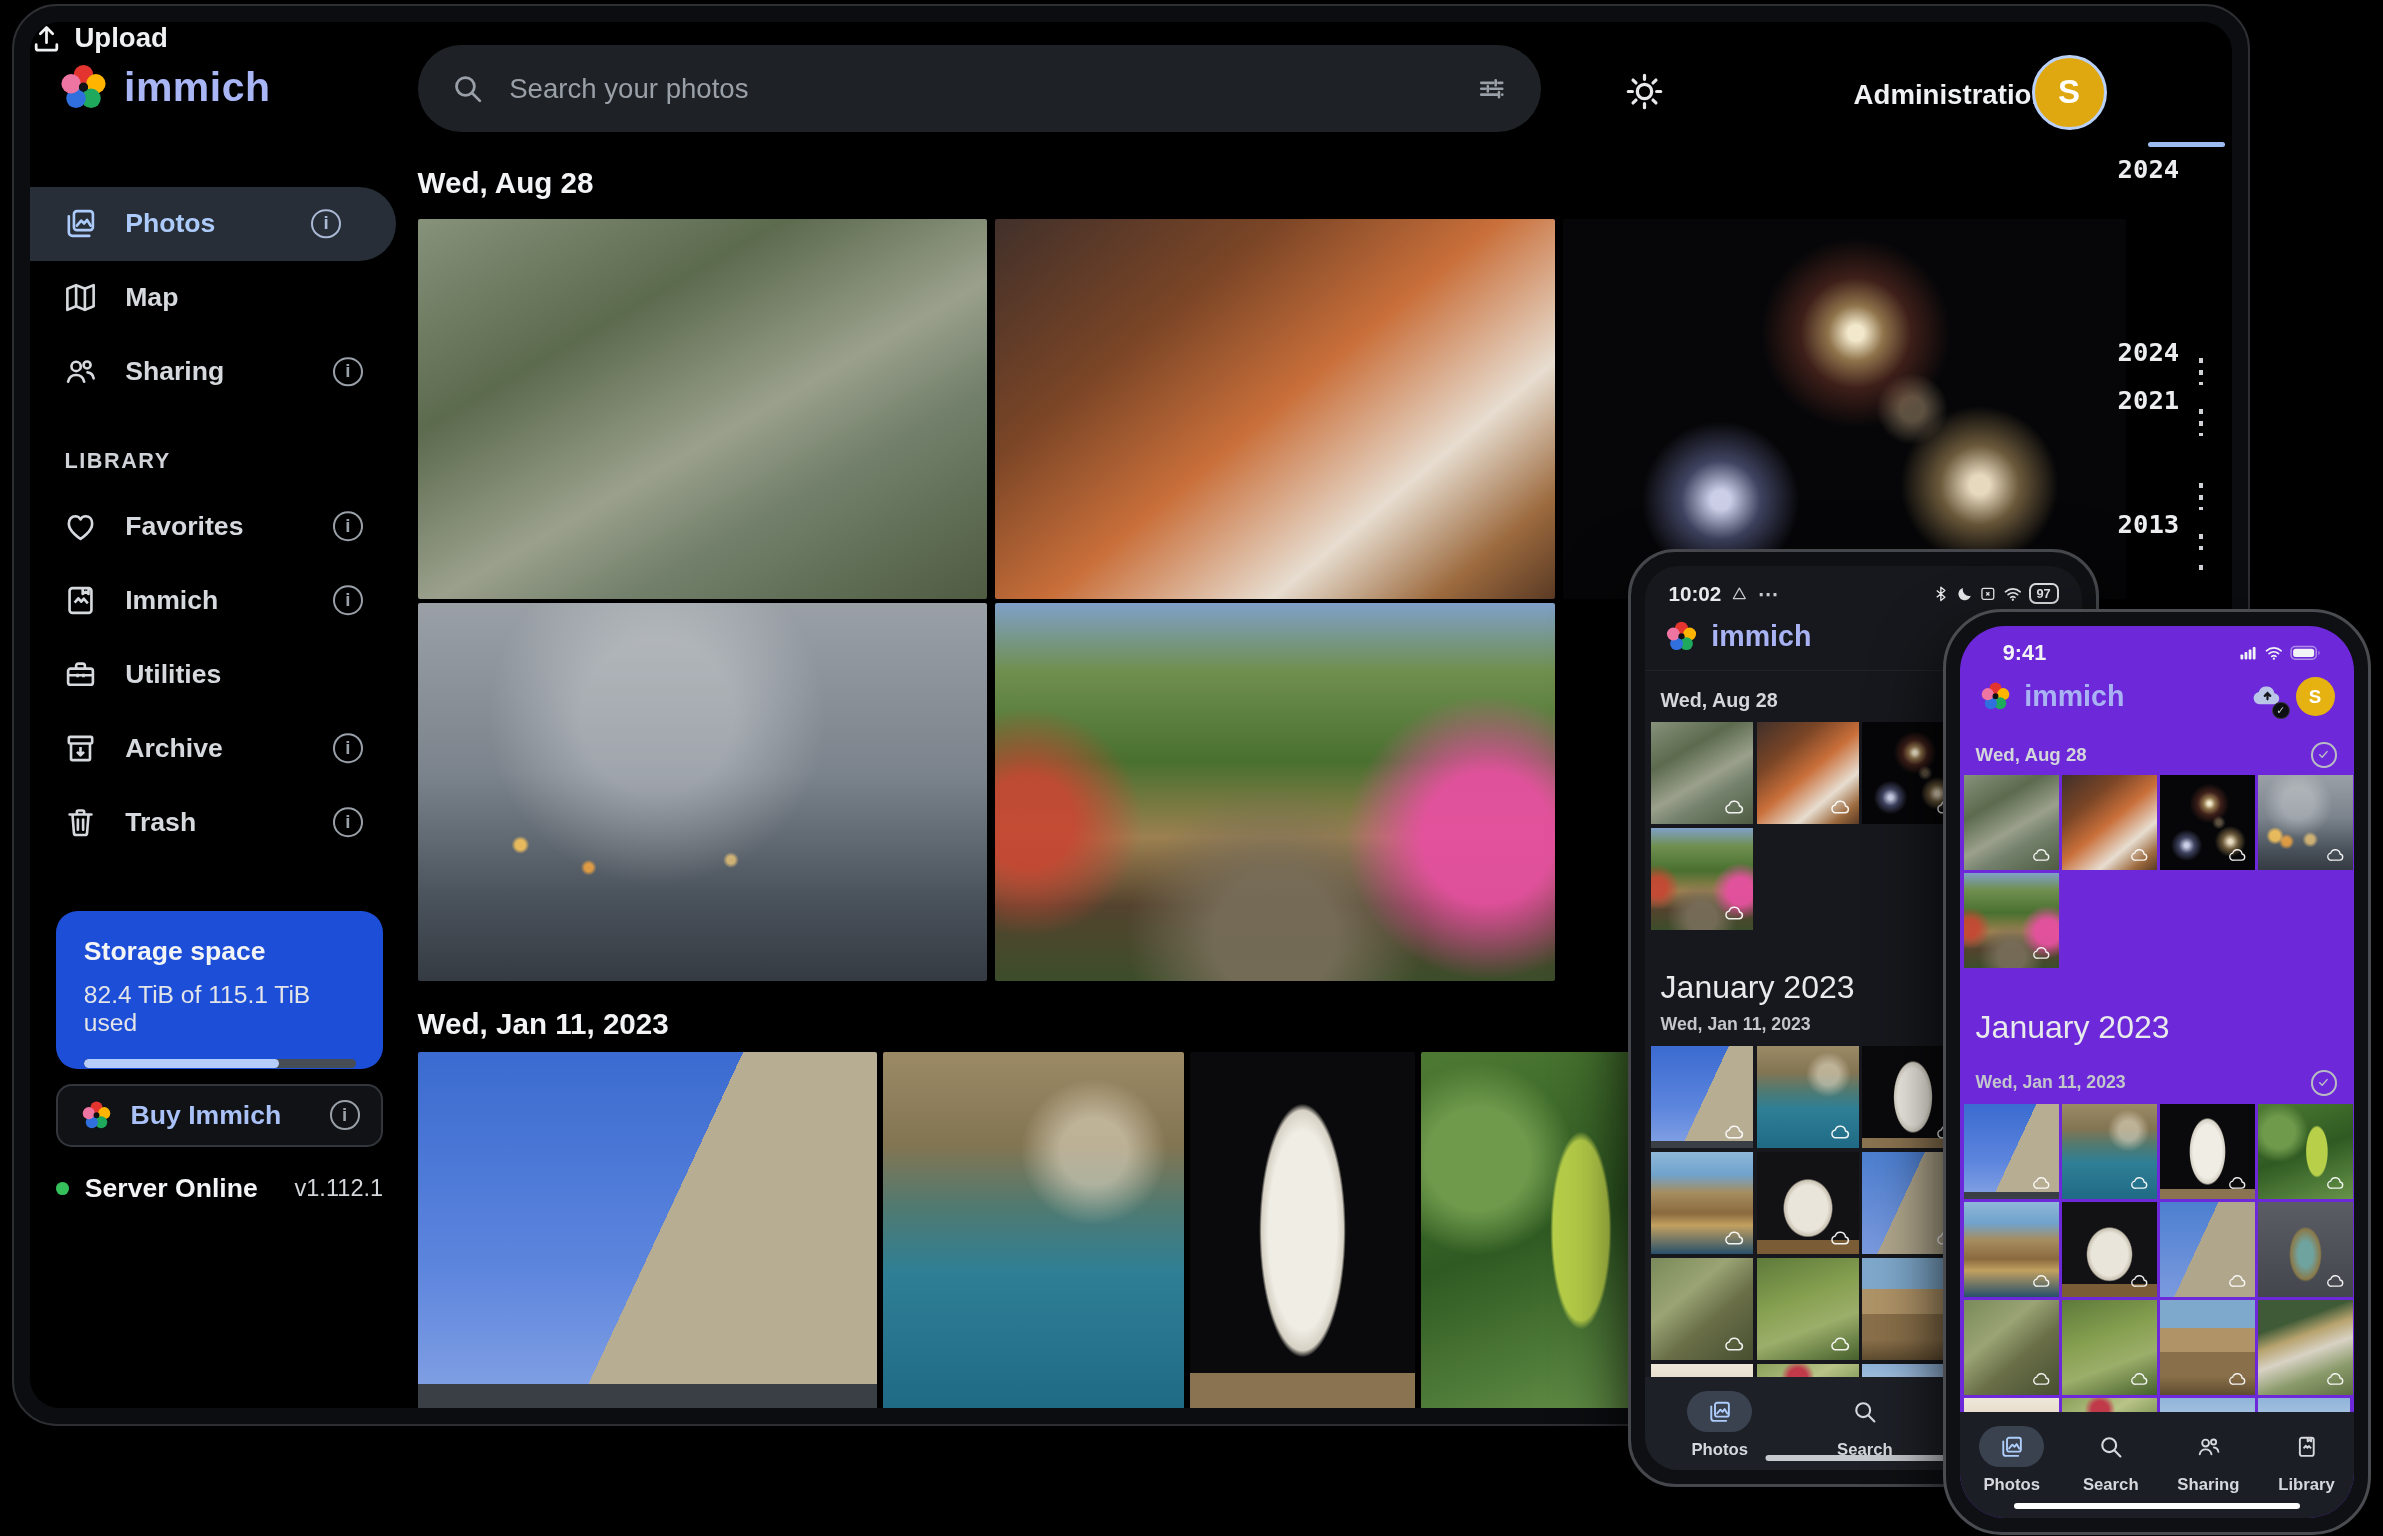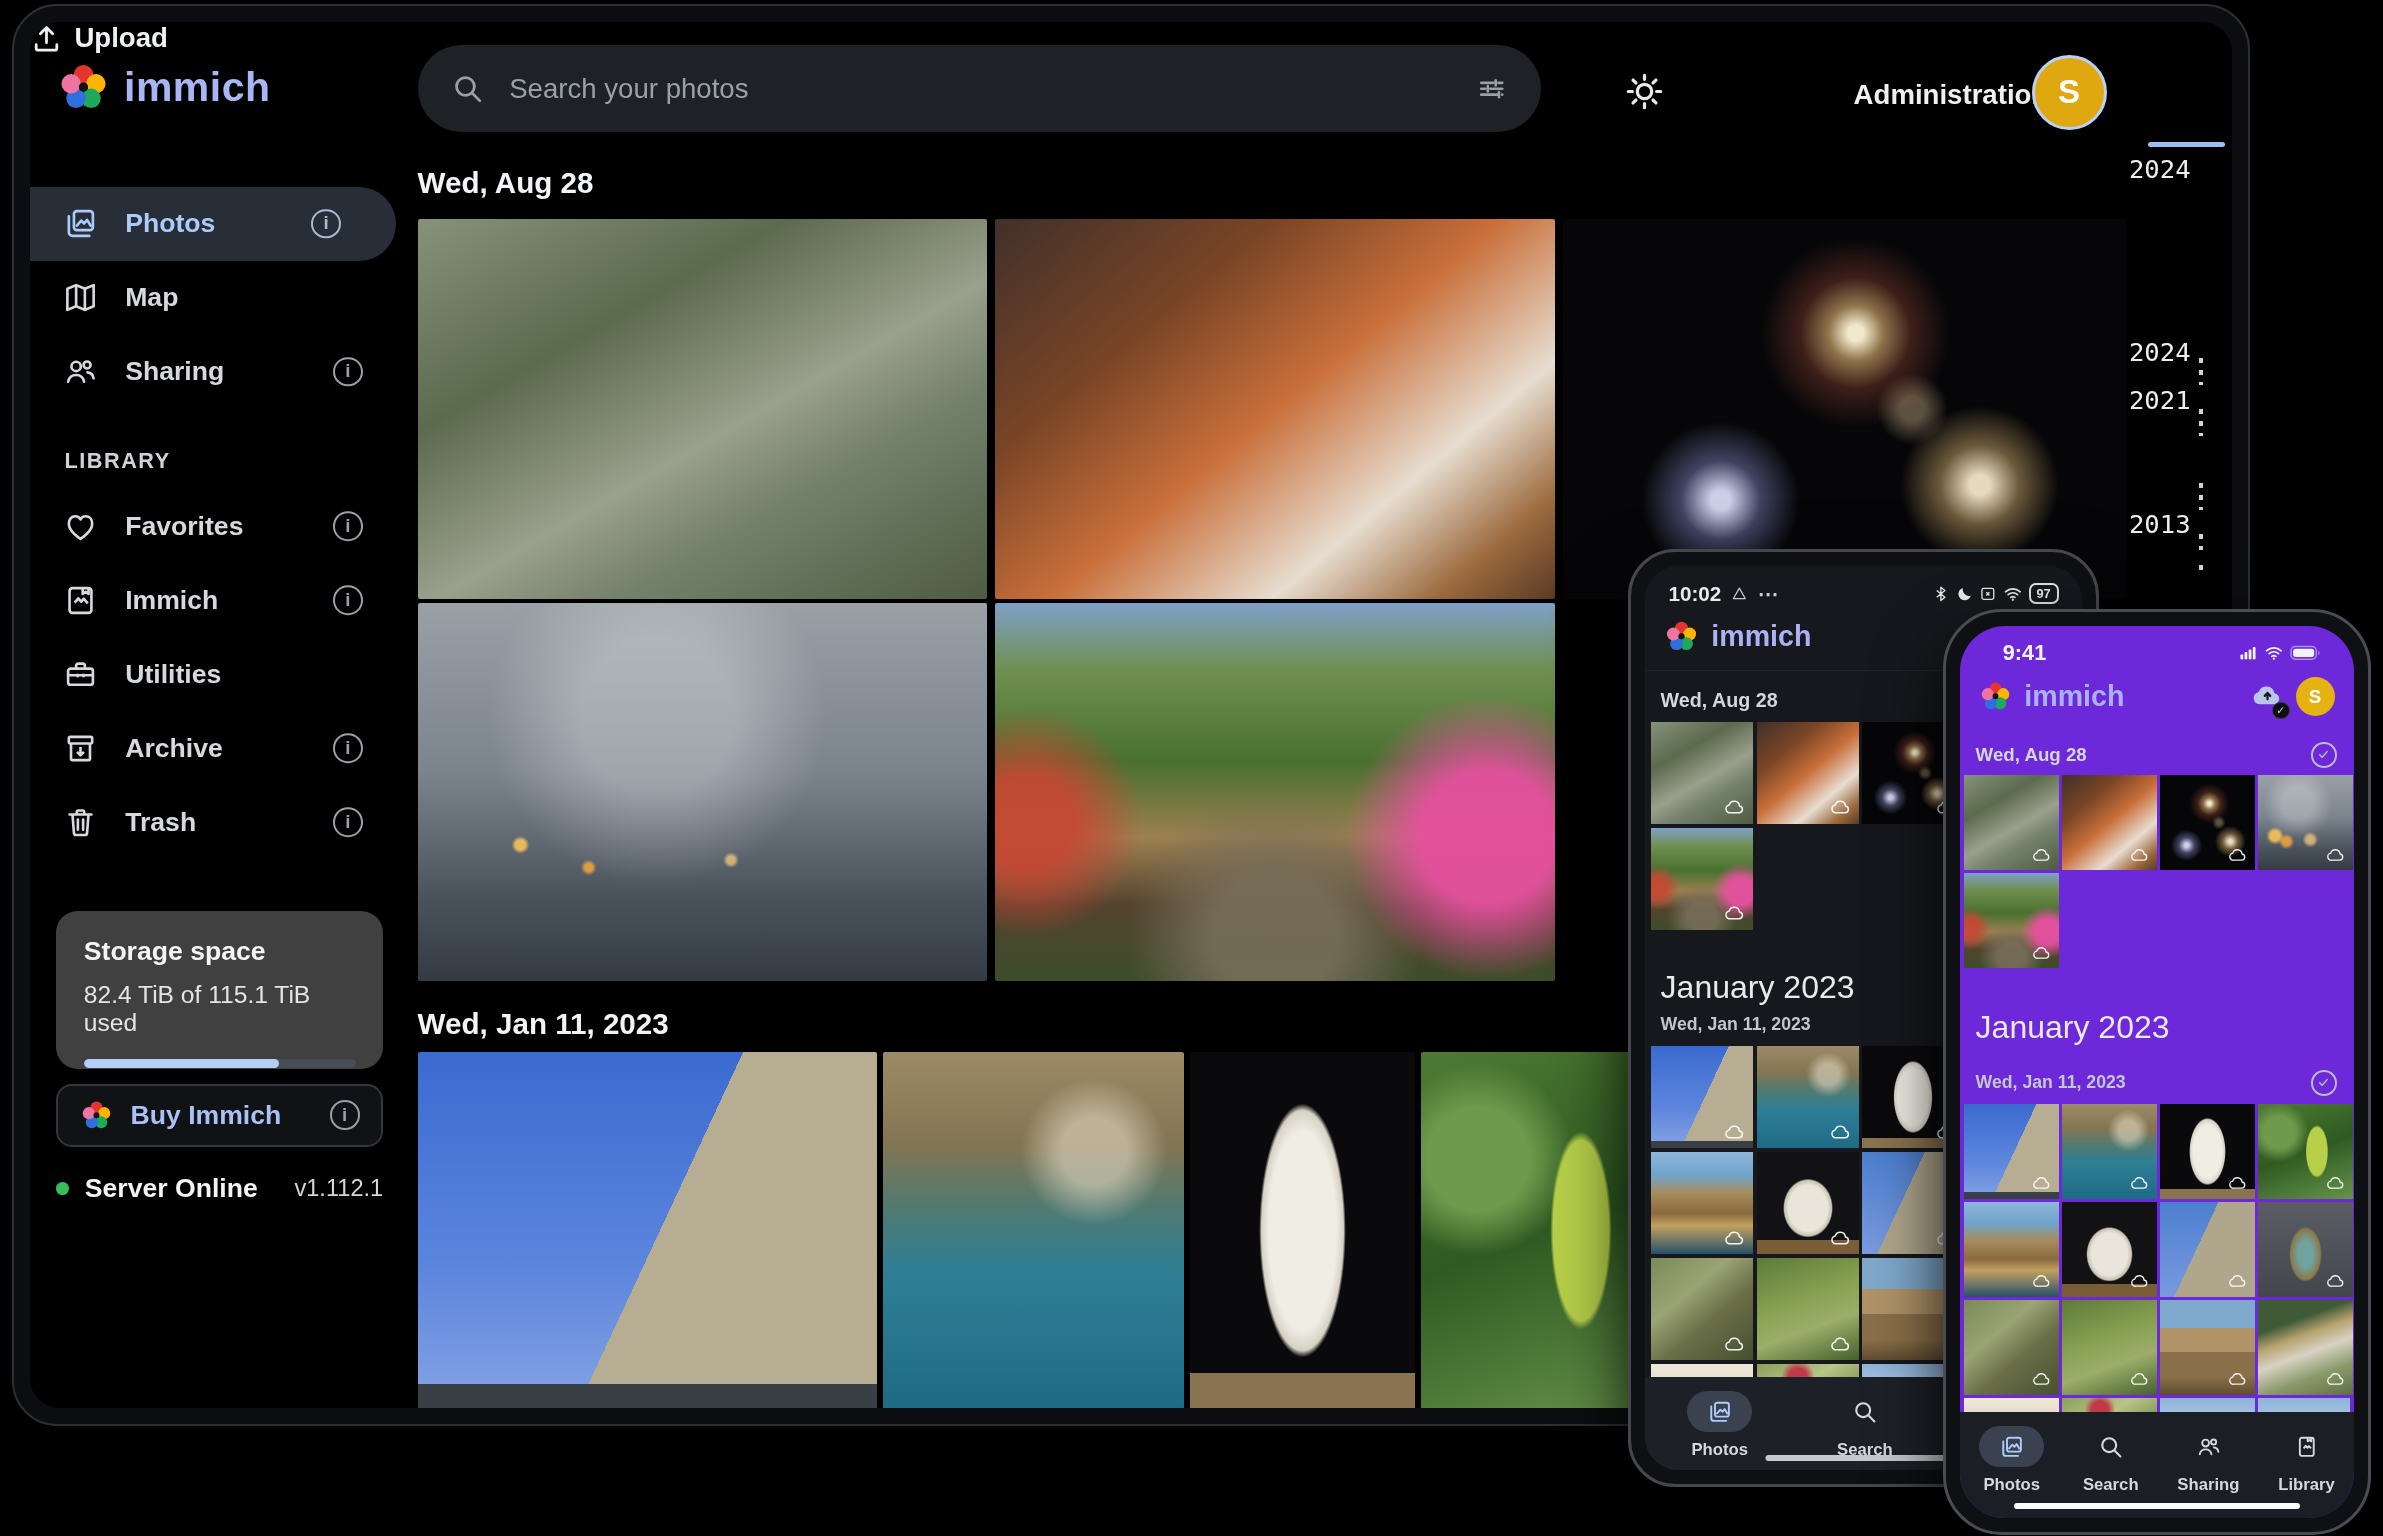--- a/index.html
+++ b/index.html
@@ -58,8 +58,8 @@
 
   
   .tl-line{position:absolute;left:2118px;top:120px;width:77px;height:4.9px;background:#9dbdf2;border-radius:3px;}
-  .tl-year{position:absolute;left:2088px;width:73px;text-align:right;font-family:"DejaVu Sans Mono",monospace;
-           font-size:25.6px;color:#eceef0;}
+  .tl-year{position:absolute;left:2088px;width:73px;text-align:left;font-family:"DejaVu Sans Mono",monospace;
+           font-size:25.6px;color:#eceef0;font-weight:bold;}
   .dots{position:absolute;left:2169px;width:4.9px;background:repeating-linear-gradient(#cfd3d8 0 4.9px,transparent 4.9px 11.8px);}
 
   

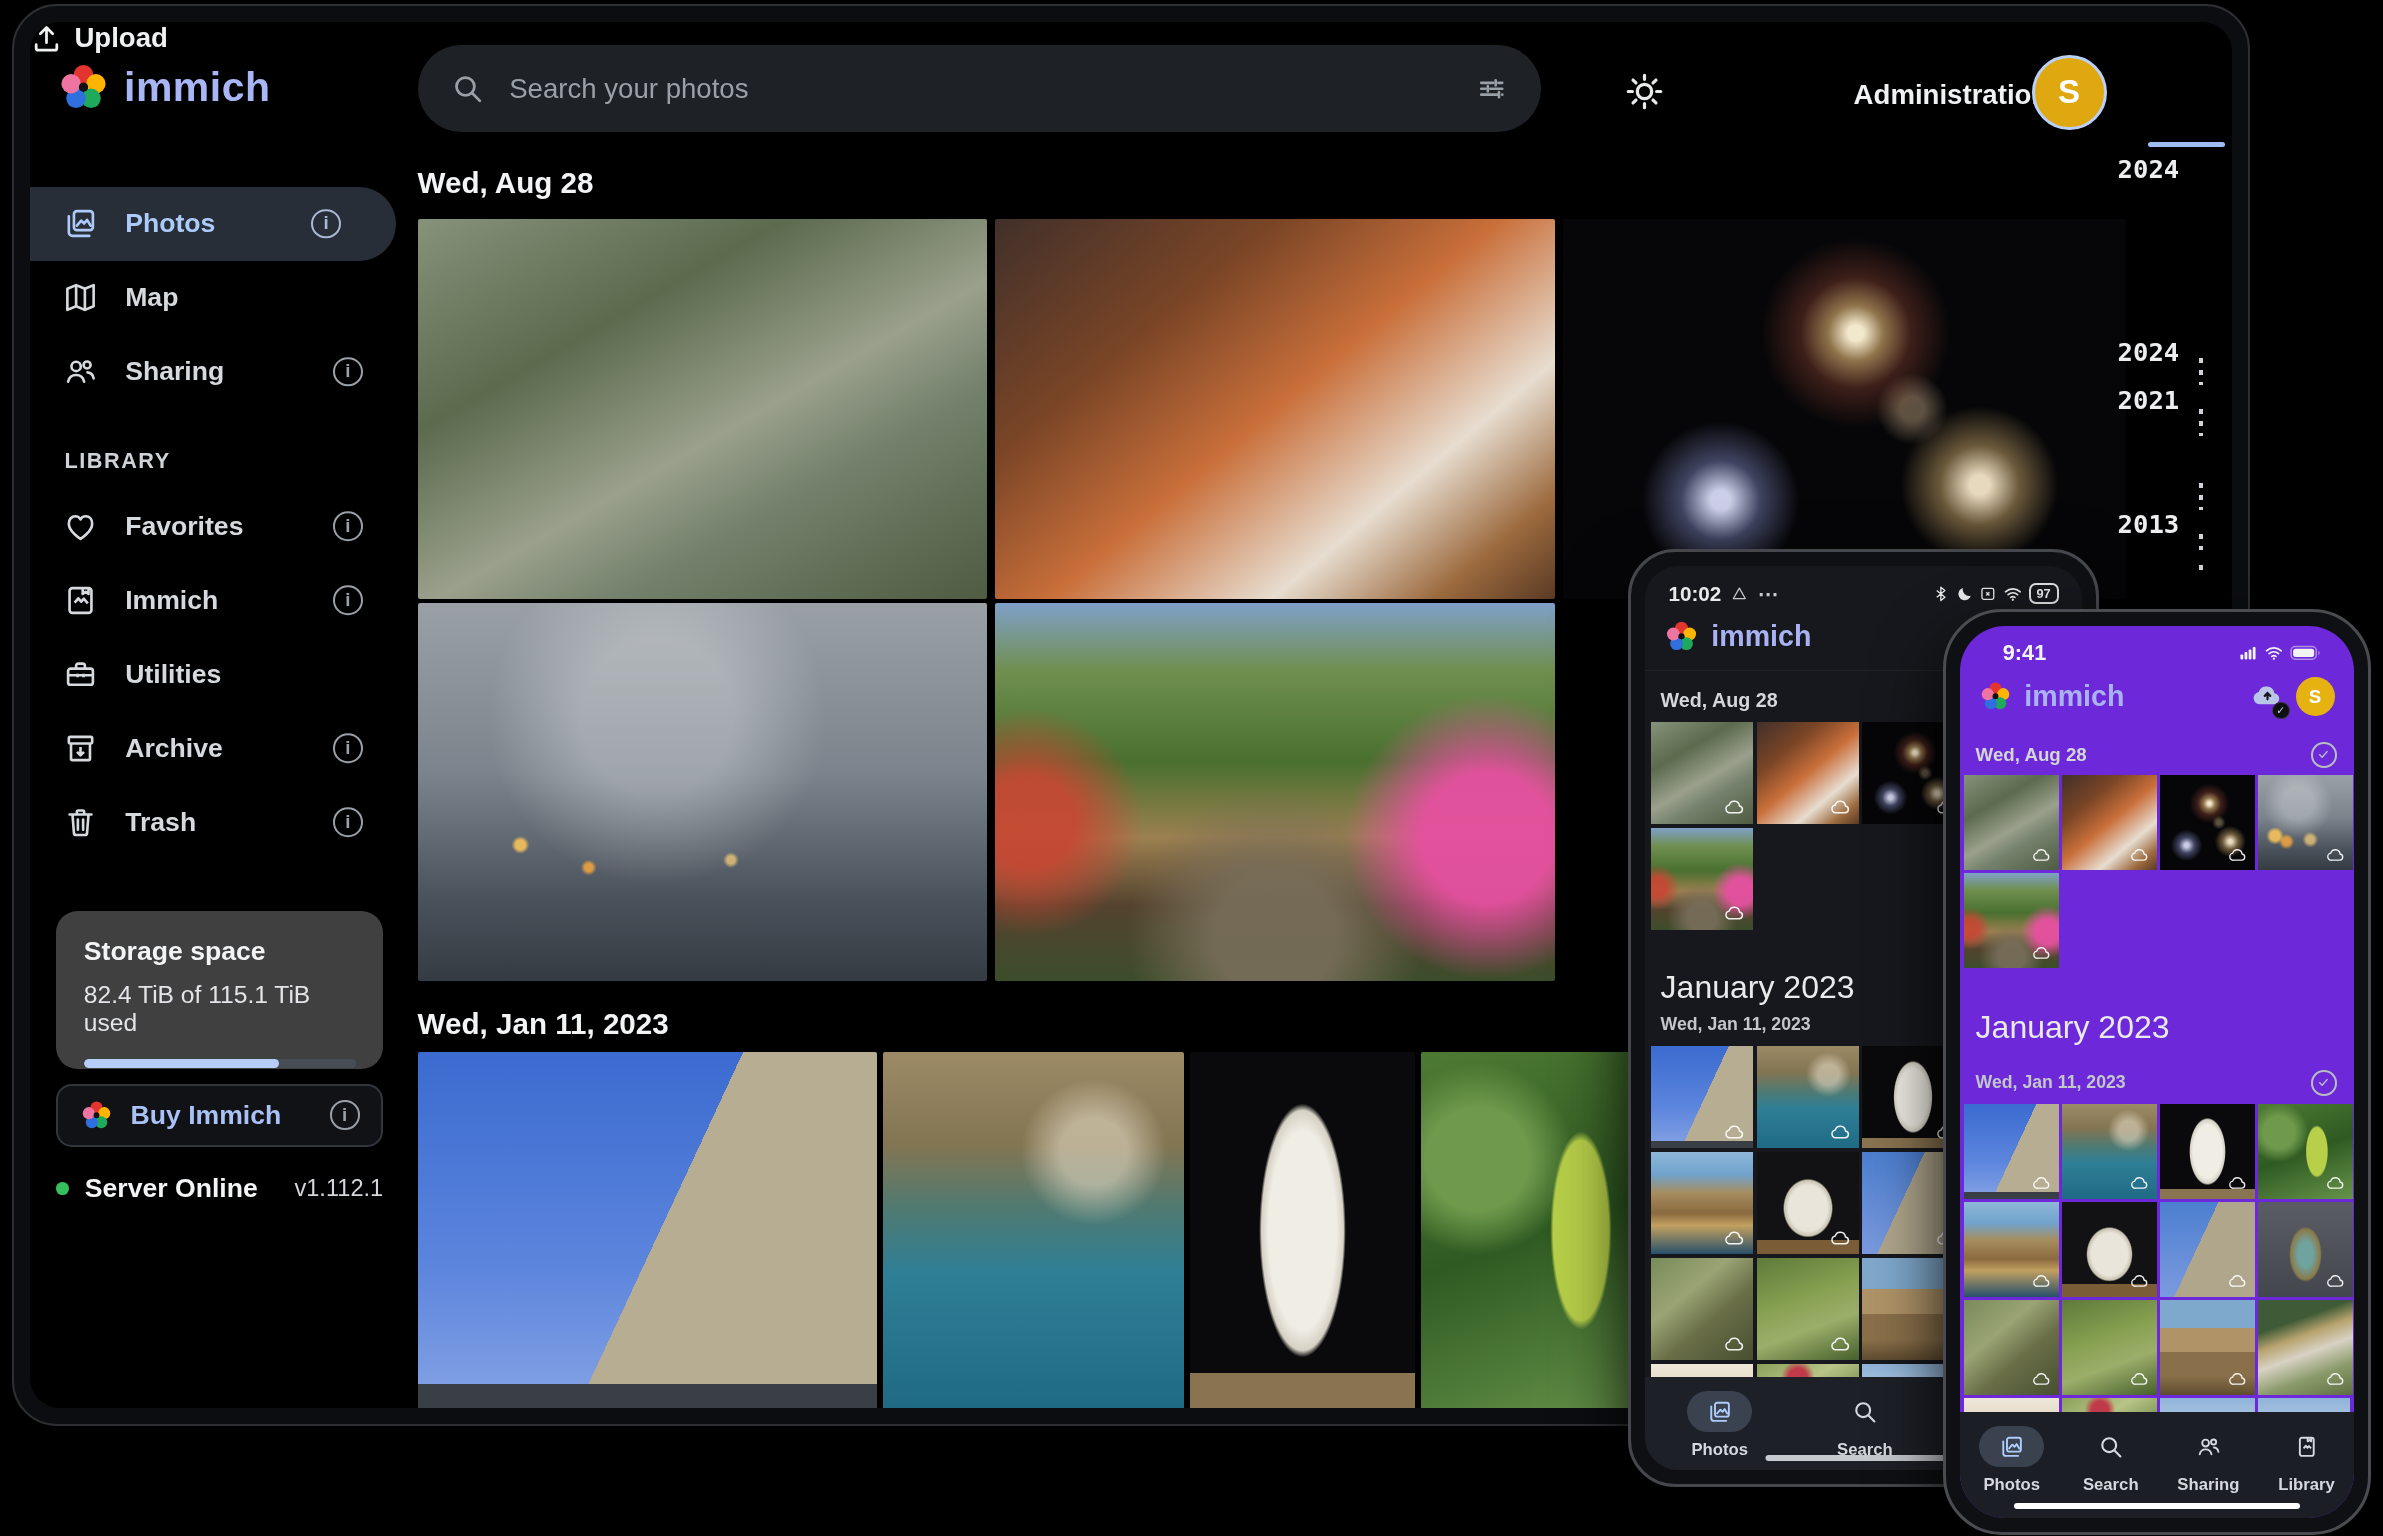--- a/index.html
+++ b/index.html
@@ -37,7 +37,7 @@
        border-radius:50%;color:#9aa0a8;font-size:18.7px;display:flex;align-items:center;justify-content:center;font-weight:700;}
   .active .inf{border-color:#aab9d6;color:#aab9d6;}
   .libhdr{margin:39px 0 15.8px 35px;font-size:21.7px;letter-spacing:1.5px;color:#cfd3d8;font-weight:600;}
-  .storage{position:absolute;left:26.6px;top:889px;width:327px;height:158px;background:#404040;border-radius:21.7px;padding:25.6px 27.6px;}
+  .storage{position:absolute;left:26.6px;top:889px;width:327px;height:158px;background:#1d4ed8;border-radius:21.7px;padding:25.6px 27.6px;}
   .storage .t{font-size:26.6px;font-weight:700;color:#f3f4f6;}
   .storage .u{font-size:24.6px;color:#e3e5e8;margin-top:13.8px;}
   .bar{margin-top:21.7px;height:8.9px;background:#474d54;border-radius:4.9px;overflow:hidden;}

